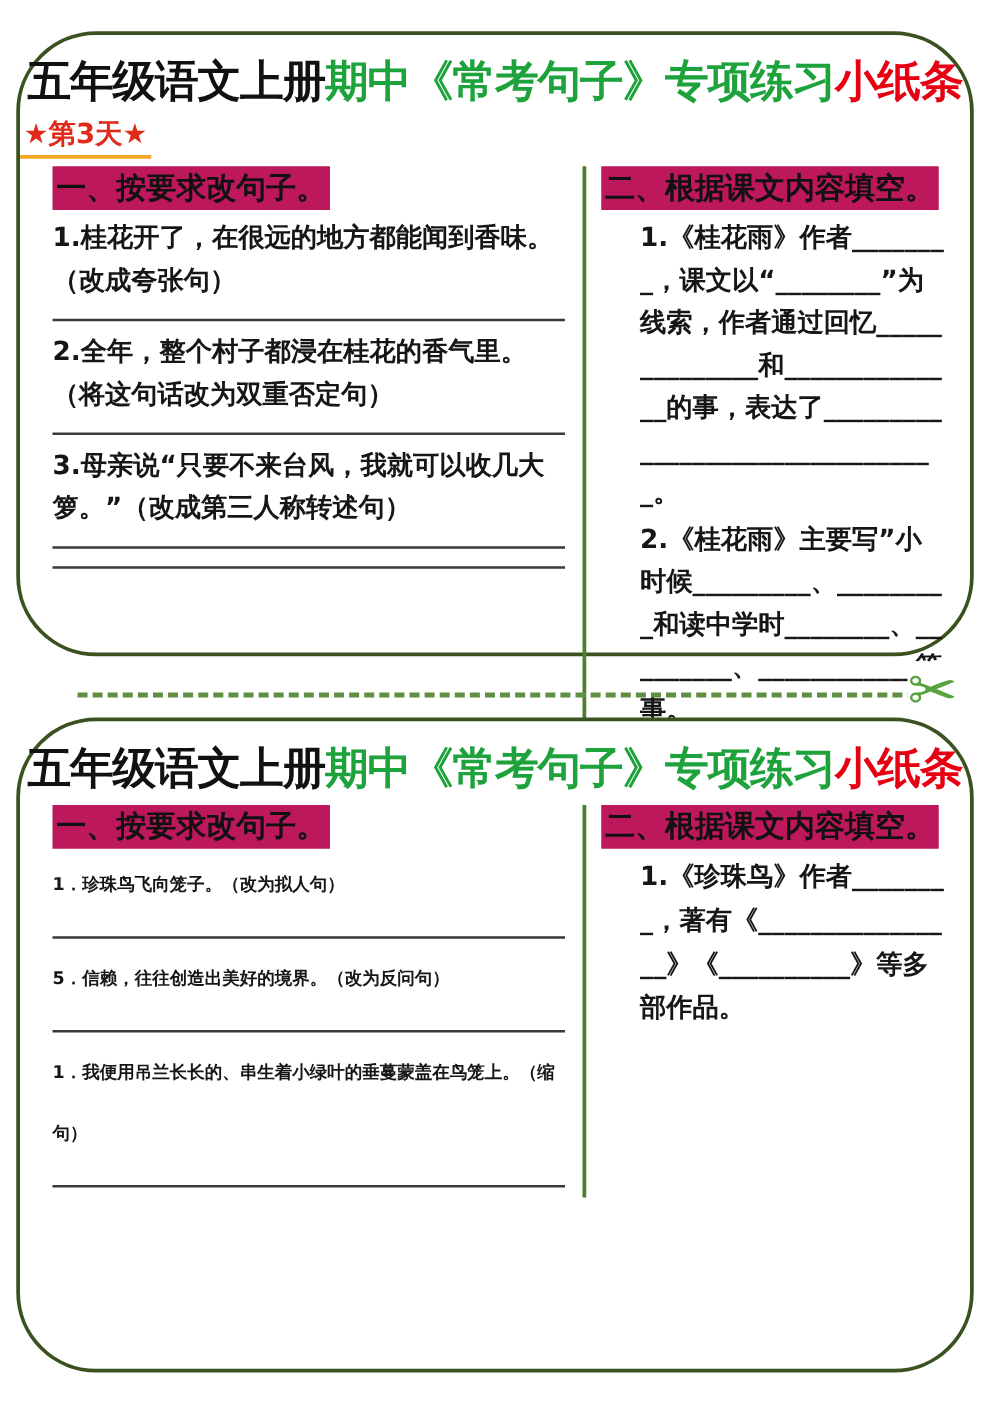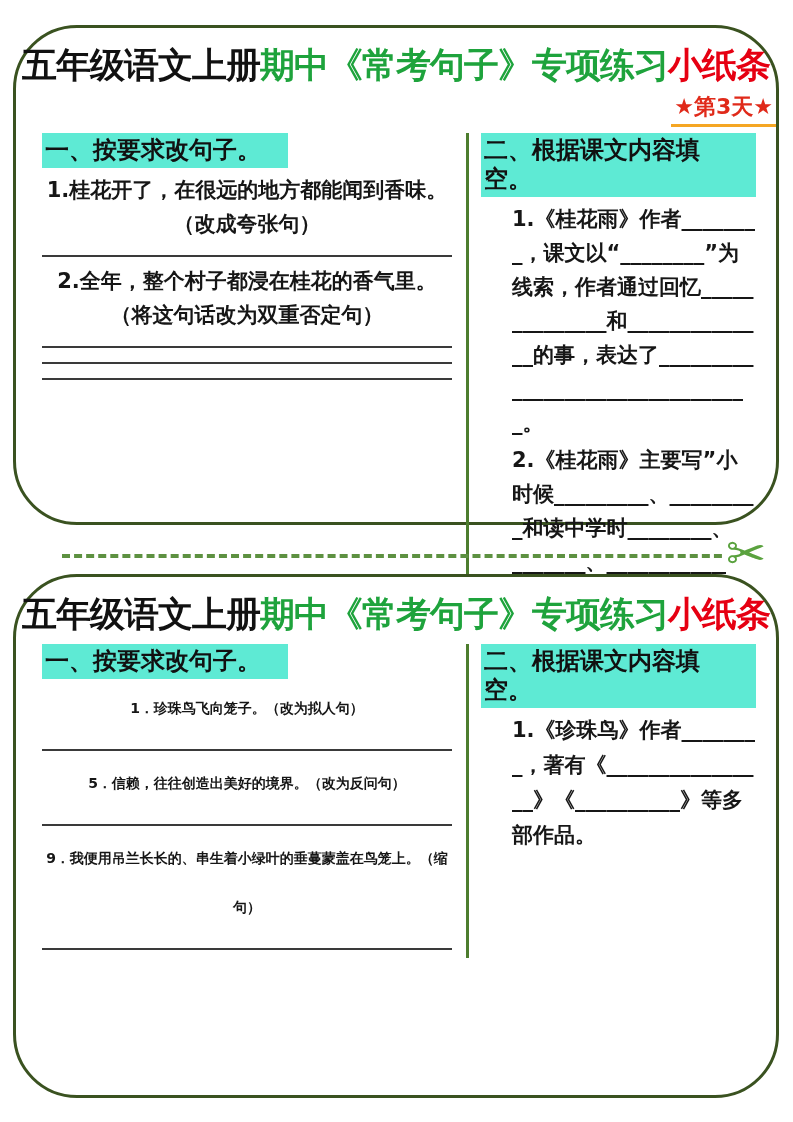--- a/index.html
+++ b/index.html
@@ -33,7 +33,7 @@
   .t-green{color:#1ea33c;}
   .t-red{color:#e60012;}
 
-  .day-row{text-align:right;margin-top:3px;}
+  .day-row{text-align:left;margin-top:3px;}
   .day-label{
     display:inline-block;
     font-size:22px;font-weight:bold;

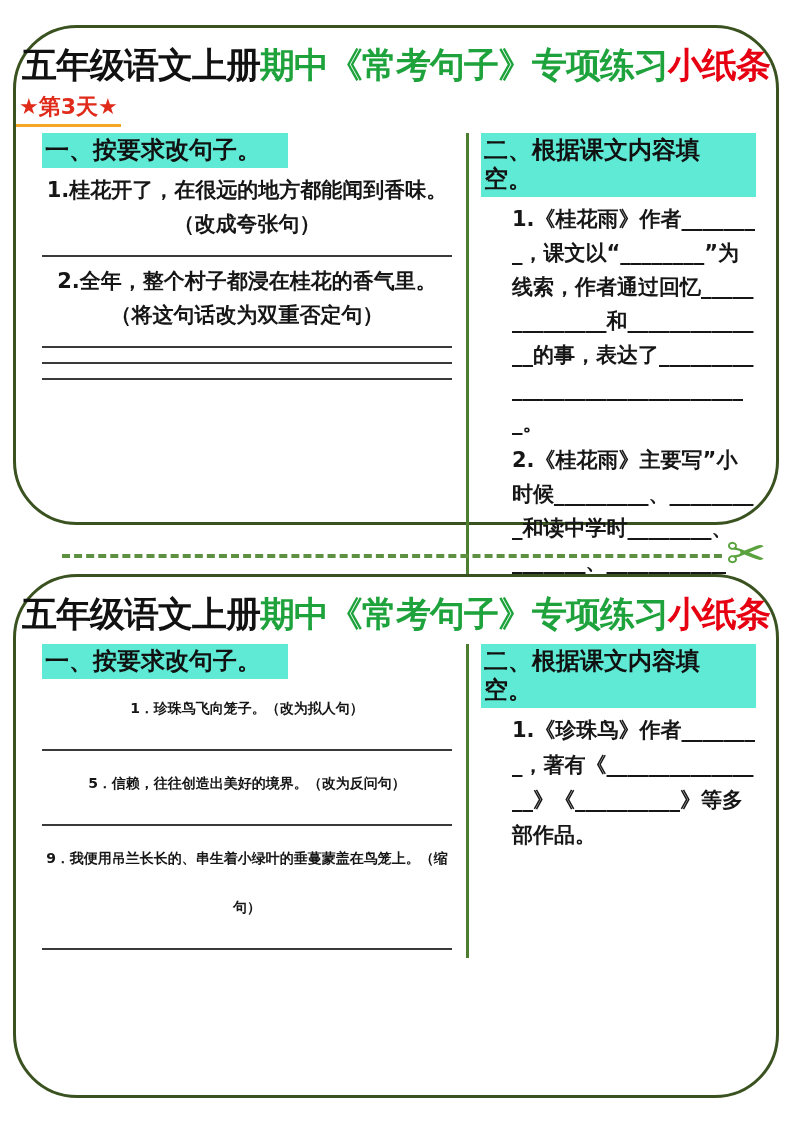--- a/index.html
+++ b/index.html
@@ -52,12 +52,12 @@
 
   .sec-heading{
     display:inline-block;
-    background:#5eead4;
+    background:#be185d;
     color:#111;
     font-weight:bold;
     font-size:24px;
     line-height:1.2;
-    padding:3px 27px 3px 3px;
+    padding:3px 3px 3px 3px;
     margin-bottom:5px;
   }
 

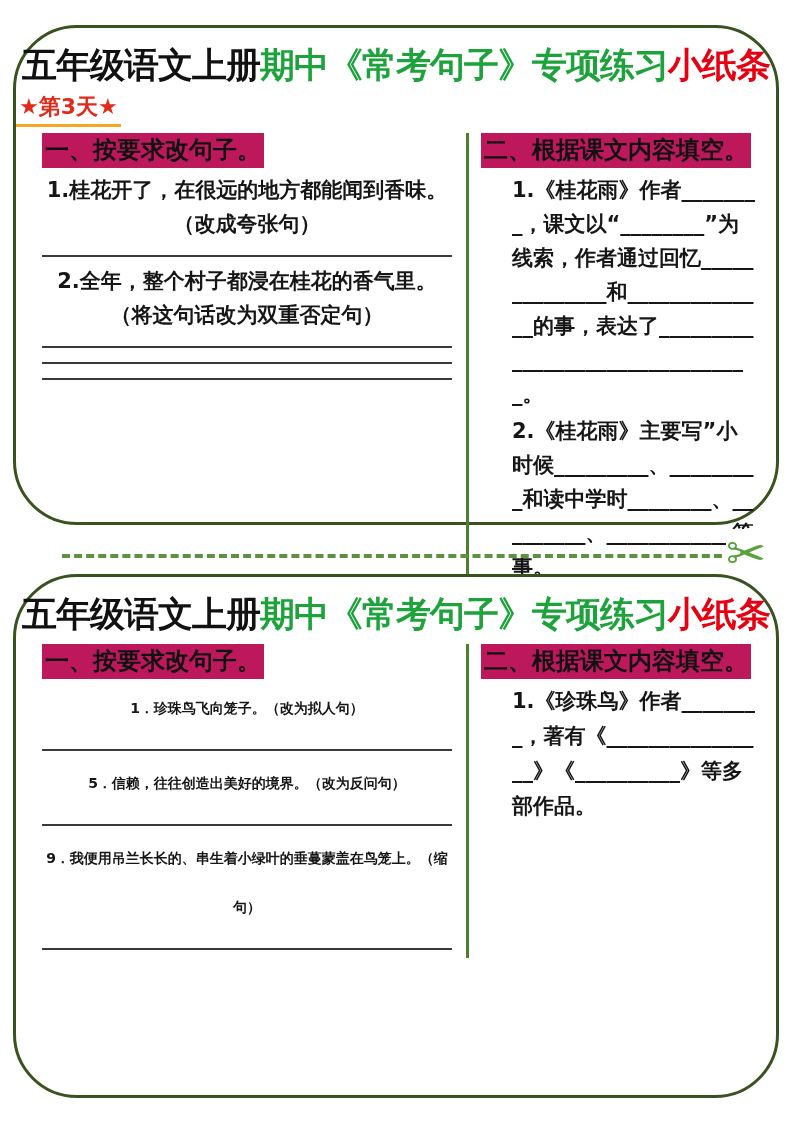--- a/index.html
+++ b/index.html
@@ -65,7 +65,6 @@
     font-size:21px;line-height:34px;
     font-weight:600;
     word-break:break-all;
-    text-align:center;
   }
   .answer-line{
     border-bottom:2px solid #3a3a3a;

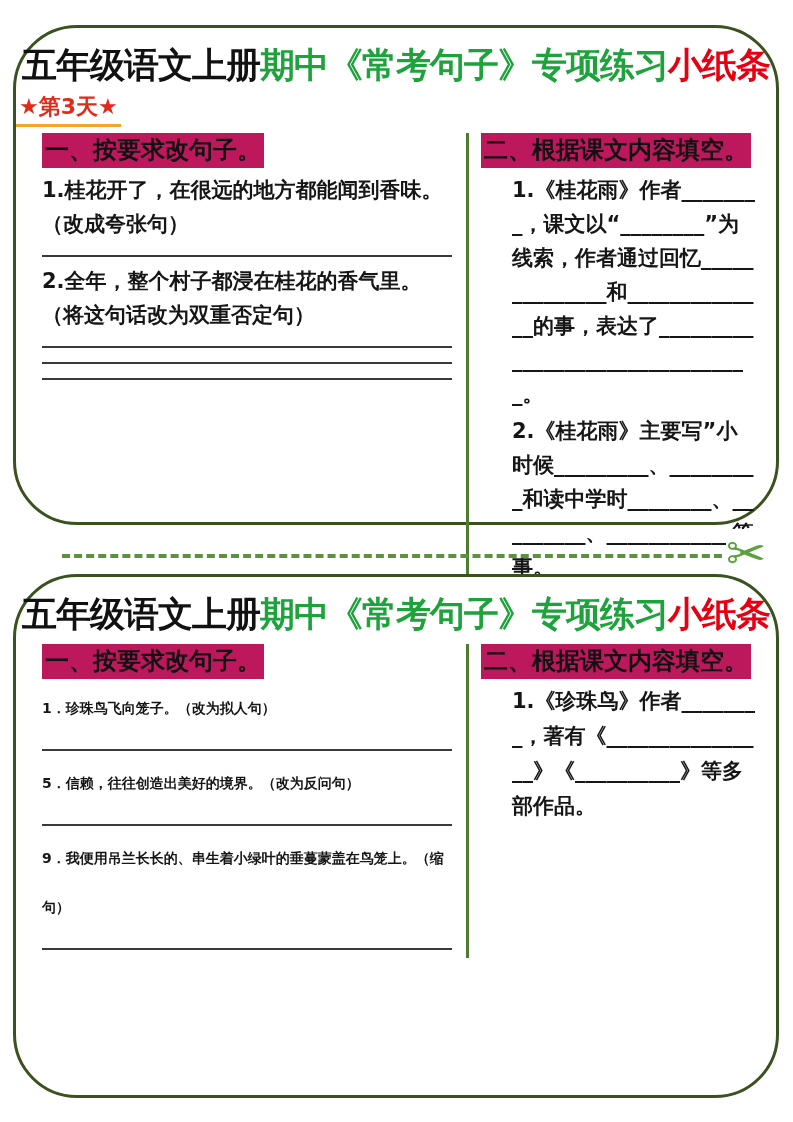--- a/index.html
+++ b/index.html
@@ -110,6 +110,7 @@
       <div class="answer-line"></div>
       <div class="q-item">2.全年，整个村子都浸在桂花的香气里。（将这句话改为双重否定句）</div>
       <div class="answer-line"></div>
+      <div class="q-item">3.母亲说“只要不来台风，我就可以收几大箩。”（改成第三人称转述句）</div>
       <div class="answer-line"></div>
       <div class="answer-line"></div>
     </div>

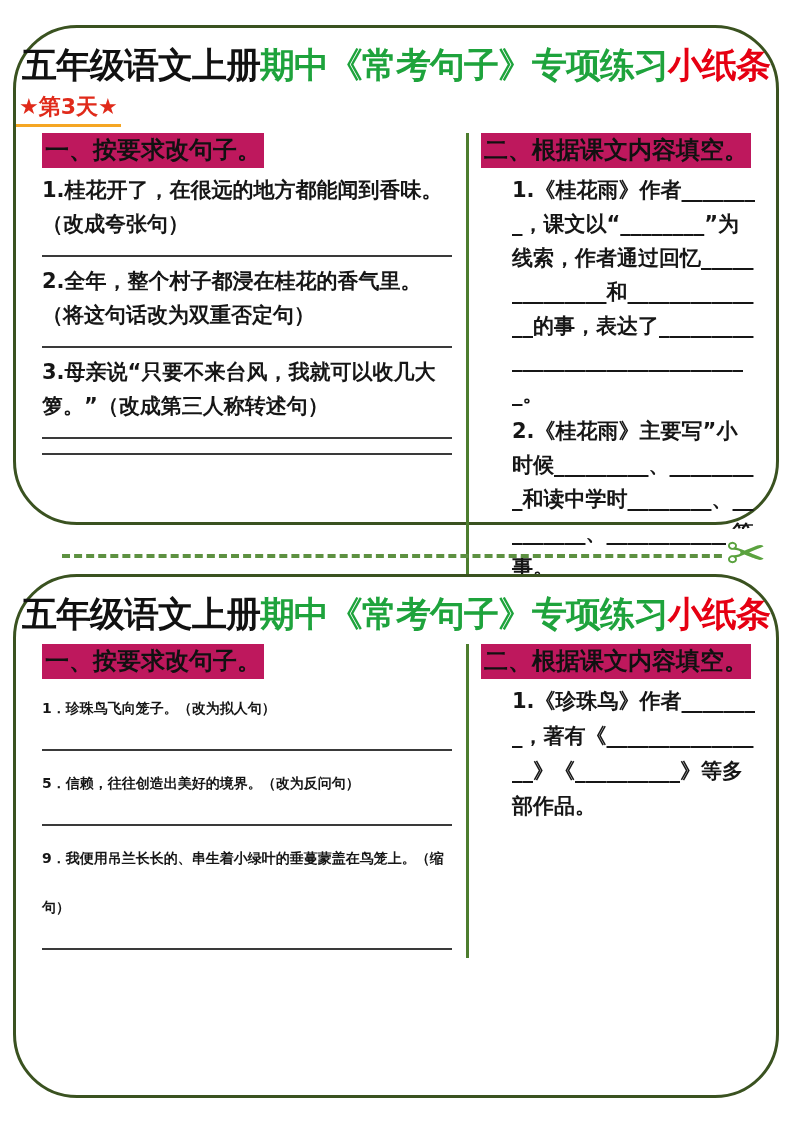--- a/index.html
+++ b/index.html
@@ -137,7 +137,7 @@
       <div class="answer-line"></div>
       <div class="q-item">5．信赖，往往创造出美好的境界。（改为反问句）</div>
       <div class="answer-line"></div>
-      <div class="q-item">9．我便用吊兰长长的、串生着小绿叶的垂蔓蒙盖在鸟笼上。（缩句）</div>
+      <div class="q-item">1．我便用吊兰长长的、串生着小绿叶的垂蔓蒙盖在鸟笼上。（缩句）</div>
       <div class="answer-line"></div>
     </div>
     <div class="v-divider"></div>

